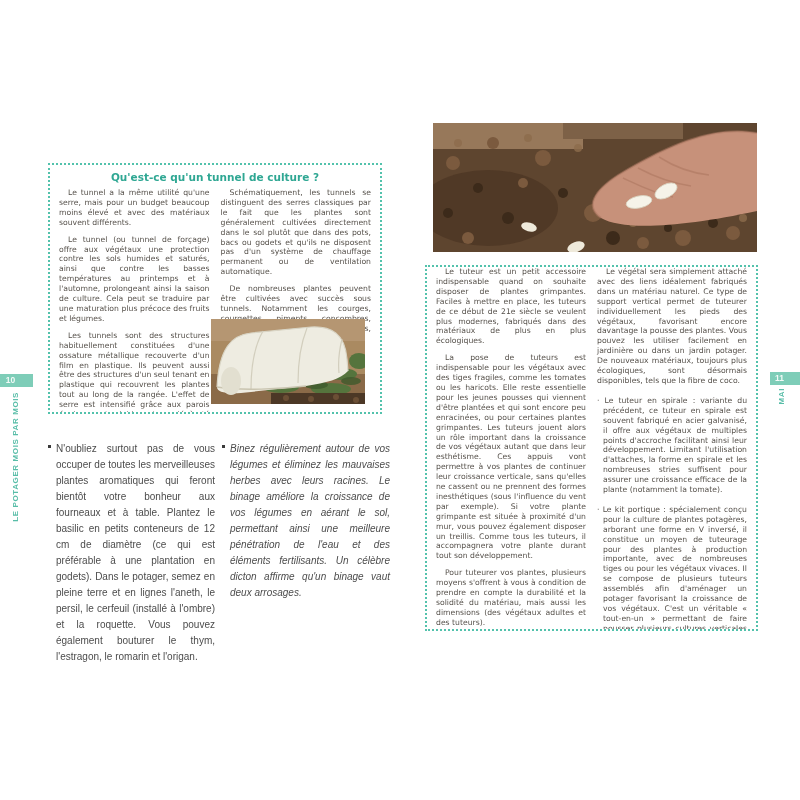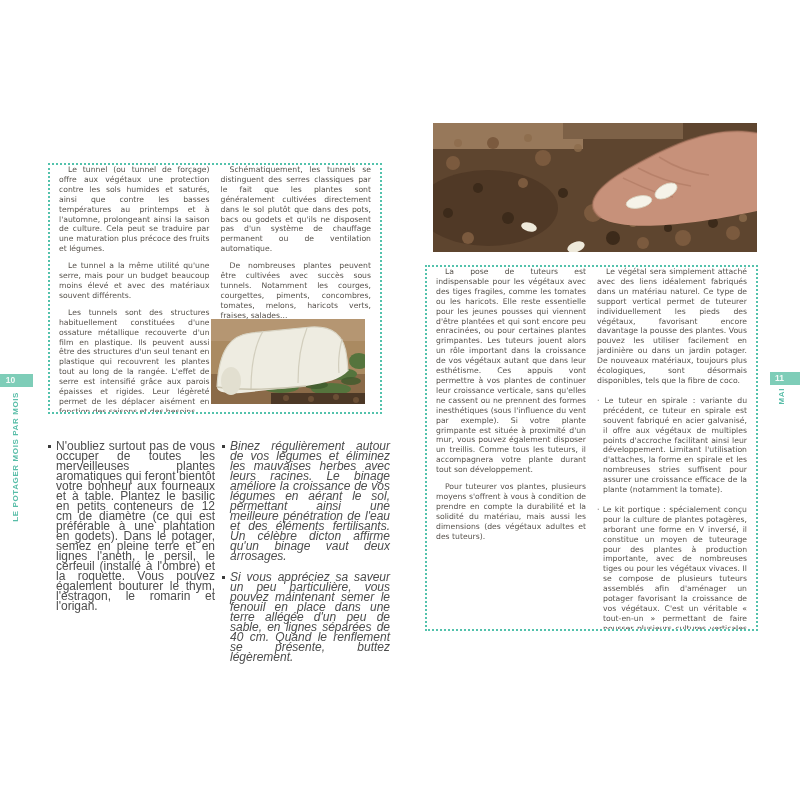--- a/index.html
+++ b/index.html
@@ -111,6 +111,7 @@
   </svg>
 
   <div id="tunnel-box" class="dotted-box box">
+    <div class="box-title">Qu'est-ce qu'un tunnel de culture ?</div>
     <div class="cols">
       <div class="col">
         <p>Le tunnel (ou tunnel de forçage) offre aux végétaux une protection contre les sols humides et saturés, ainsi que contre les basses températures au printemps et à l'automne, prolongeant ainsi la saison de culture. Cela peut se traduire par une maturation plus précoce des fruits et légumes.</p>

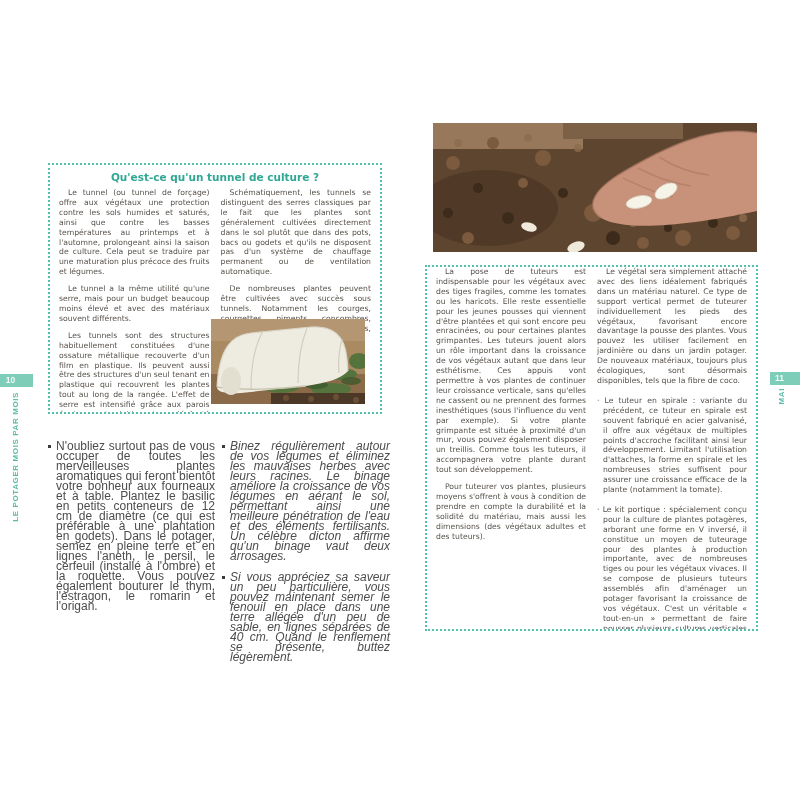--- a/index.html
+++ b/index.html
@@ -114,8 +114,8 @@
     <div class="box-title">Qu'est-ce qu'un tunnel de culture ?</div>
     <div class="cols">
       <div class="col">
+        <p>Le tunnel a la même utilité qu'une serre, mais pour un budget beaucoup moins élevé et avec des matériaux souvent différents.</p>
         <p>Le tunnel (ou tunnel de forçage) offre aux végétaux une protection contre les sols humides et saturés, ainsi que contre les basses températures au printemps et à l'automne, prolongeant ainsi la saison de culture. Cela peut se traduire par une maturation plus précoce des fruits et légumes.</p>
-        <p>Le tunnel a la même utilité qu'une serre, mais pour un budget beaucoup moins élevé et avec des matériaux souvent différents.</p>
         <p>Les tunnels sont des structures habituellement constituées d'une ossature métallique recouverte d'un film en plastique. Ils peuvent aussi être des structures d'un seul tenant en plastique qui recouvrent les plantes tout au long de la rangée. L'effet de serre est intensifié grâce aux parois épaisses et rigides. Leur légèreté permet de les déplacer aisément en fonction des saisons et des besoins.</p>
       </div>
       <div class="col">

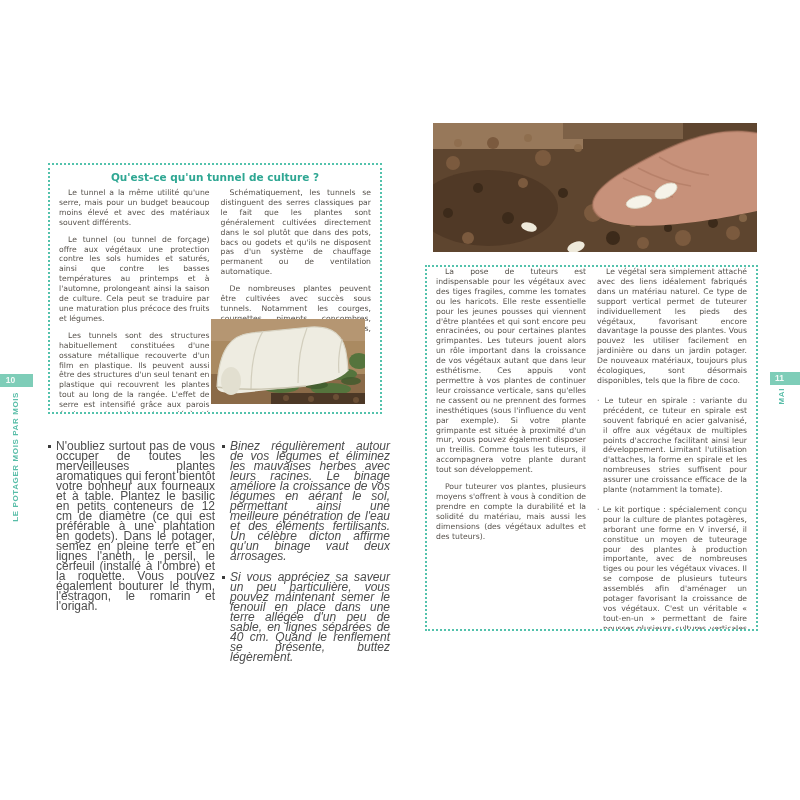--- a/index.html
+++ b/index.html
@@ -166,6 +166,7 @@
   <div id="tuteur-box" class="dotted-box box">
     <div class="cols">
       <div class="col">
+        <p>Le tuteur est un petit accessoire indispensable quand on souhaite disposer de plantes grimpantes. Faciles à mettre en place, les tuteurs de ce début de 21e siècle se veulent plus modernes, fabriqués dans des matériaux de plus en plus écologiques.</p>
         <p>La pose de tuteurs est indispensable pour les végétaux avec des tiges fragiles, comme les tomates ou les haricots. Elle reste essentielle pour les jeunes pousses qui viennent d'être plantées et qui sont encore peu enracinées, ou pour certaines plantes grimpantes. Les tuteurs jouent alors un rôle important dans la croissance de vos végétaux autant que dans leur esthétisme. Ces appuis vont permettre à vos plantes de continuer leur croissance verticale, sans qu'elles ne cassent ou ne prennent des formes inesthétiques (sous l'influence du vent par exemple). Si votre plante grimpante est située à proximité d'un mur, vous pouvez également disposer un treillis. Comme tous les tuteurs, il accompagnera votre plante durant tout son développement.</p>
         <p style="margin-bottom:2px">Pour tuteurer vos plantes, plusieurs moyens s'offrent à vous à condition de prendre en compte la durabilité et la solidité du matériau, mais aussi les dimensions (des végétaux adultes et des tuteurs).</p>
 

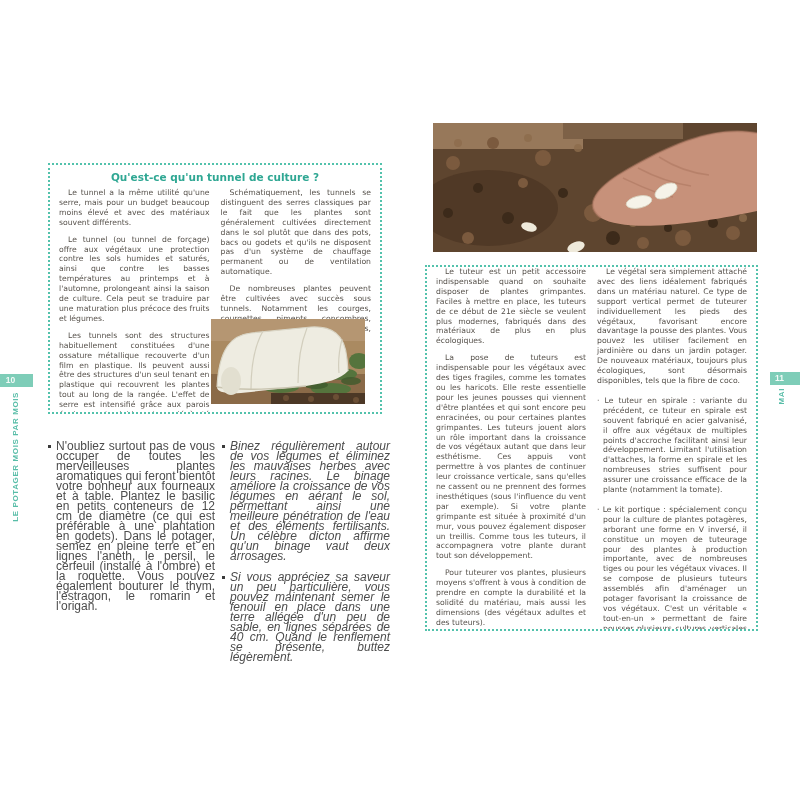--- a/index.html
+++ b/index.html
@@ -45,7 +45,7 @@
            font-family:"Liberation Sans",sans-serif;}
   #bullets-left{left:48px;width:167px;}
   #bullets-mid{left:222px;font-style:italic;}
-  .bullet{position:relative;font-size:12px;line-height:10px;color:var(--ink2);
+  .bullet{position:relative;font-size:10px;line-height:16px;color:var(--ink2);
           text-align:justify;margin:0 0 11px 0;padding-left:8px;}
   .bullet::before{content:"";position:absolute;left:0;top:3.5px;width:3px;height:3px;
                   background:#3a3a3a;}

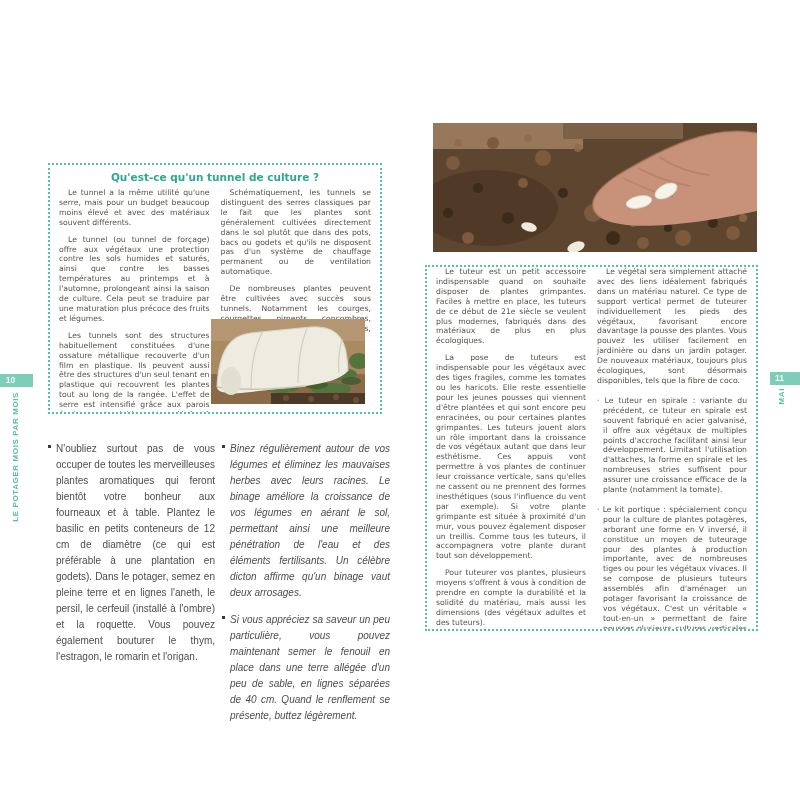--- a/index.html
+++ b/index.html
@@ -160,7 +160,6 @@
   </div>
   <div id="bullets-mid" class="bullets">
     <div class="bullet">Binez régulièrement autour de vos légumes et éliminez les mauvaises herbes avec leurs racines. Le binage améliore la croissance de vos légumes en aérant le sol, permettant ainsi une meilleure pénétration de l'eau et des éléments fertilisants. Un célèbre dicton affirme qu'un binage vaut deux arrosages.</div>
-    <div class="bullet">Si vous appréciez sa saveur un peu particulière, vous pouvez maintenant semer le fenouil en place dans une terre allégée d'un peu de sable, en lignes séparées de 40 cm. Quand le renflement se présente, buttez légèrement.</div>
   </div>
 
   <div id="tuteur-box" class="dotted-box box">

